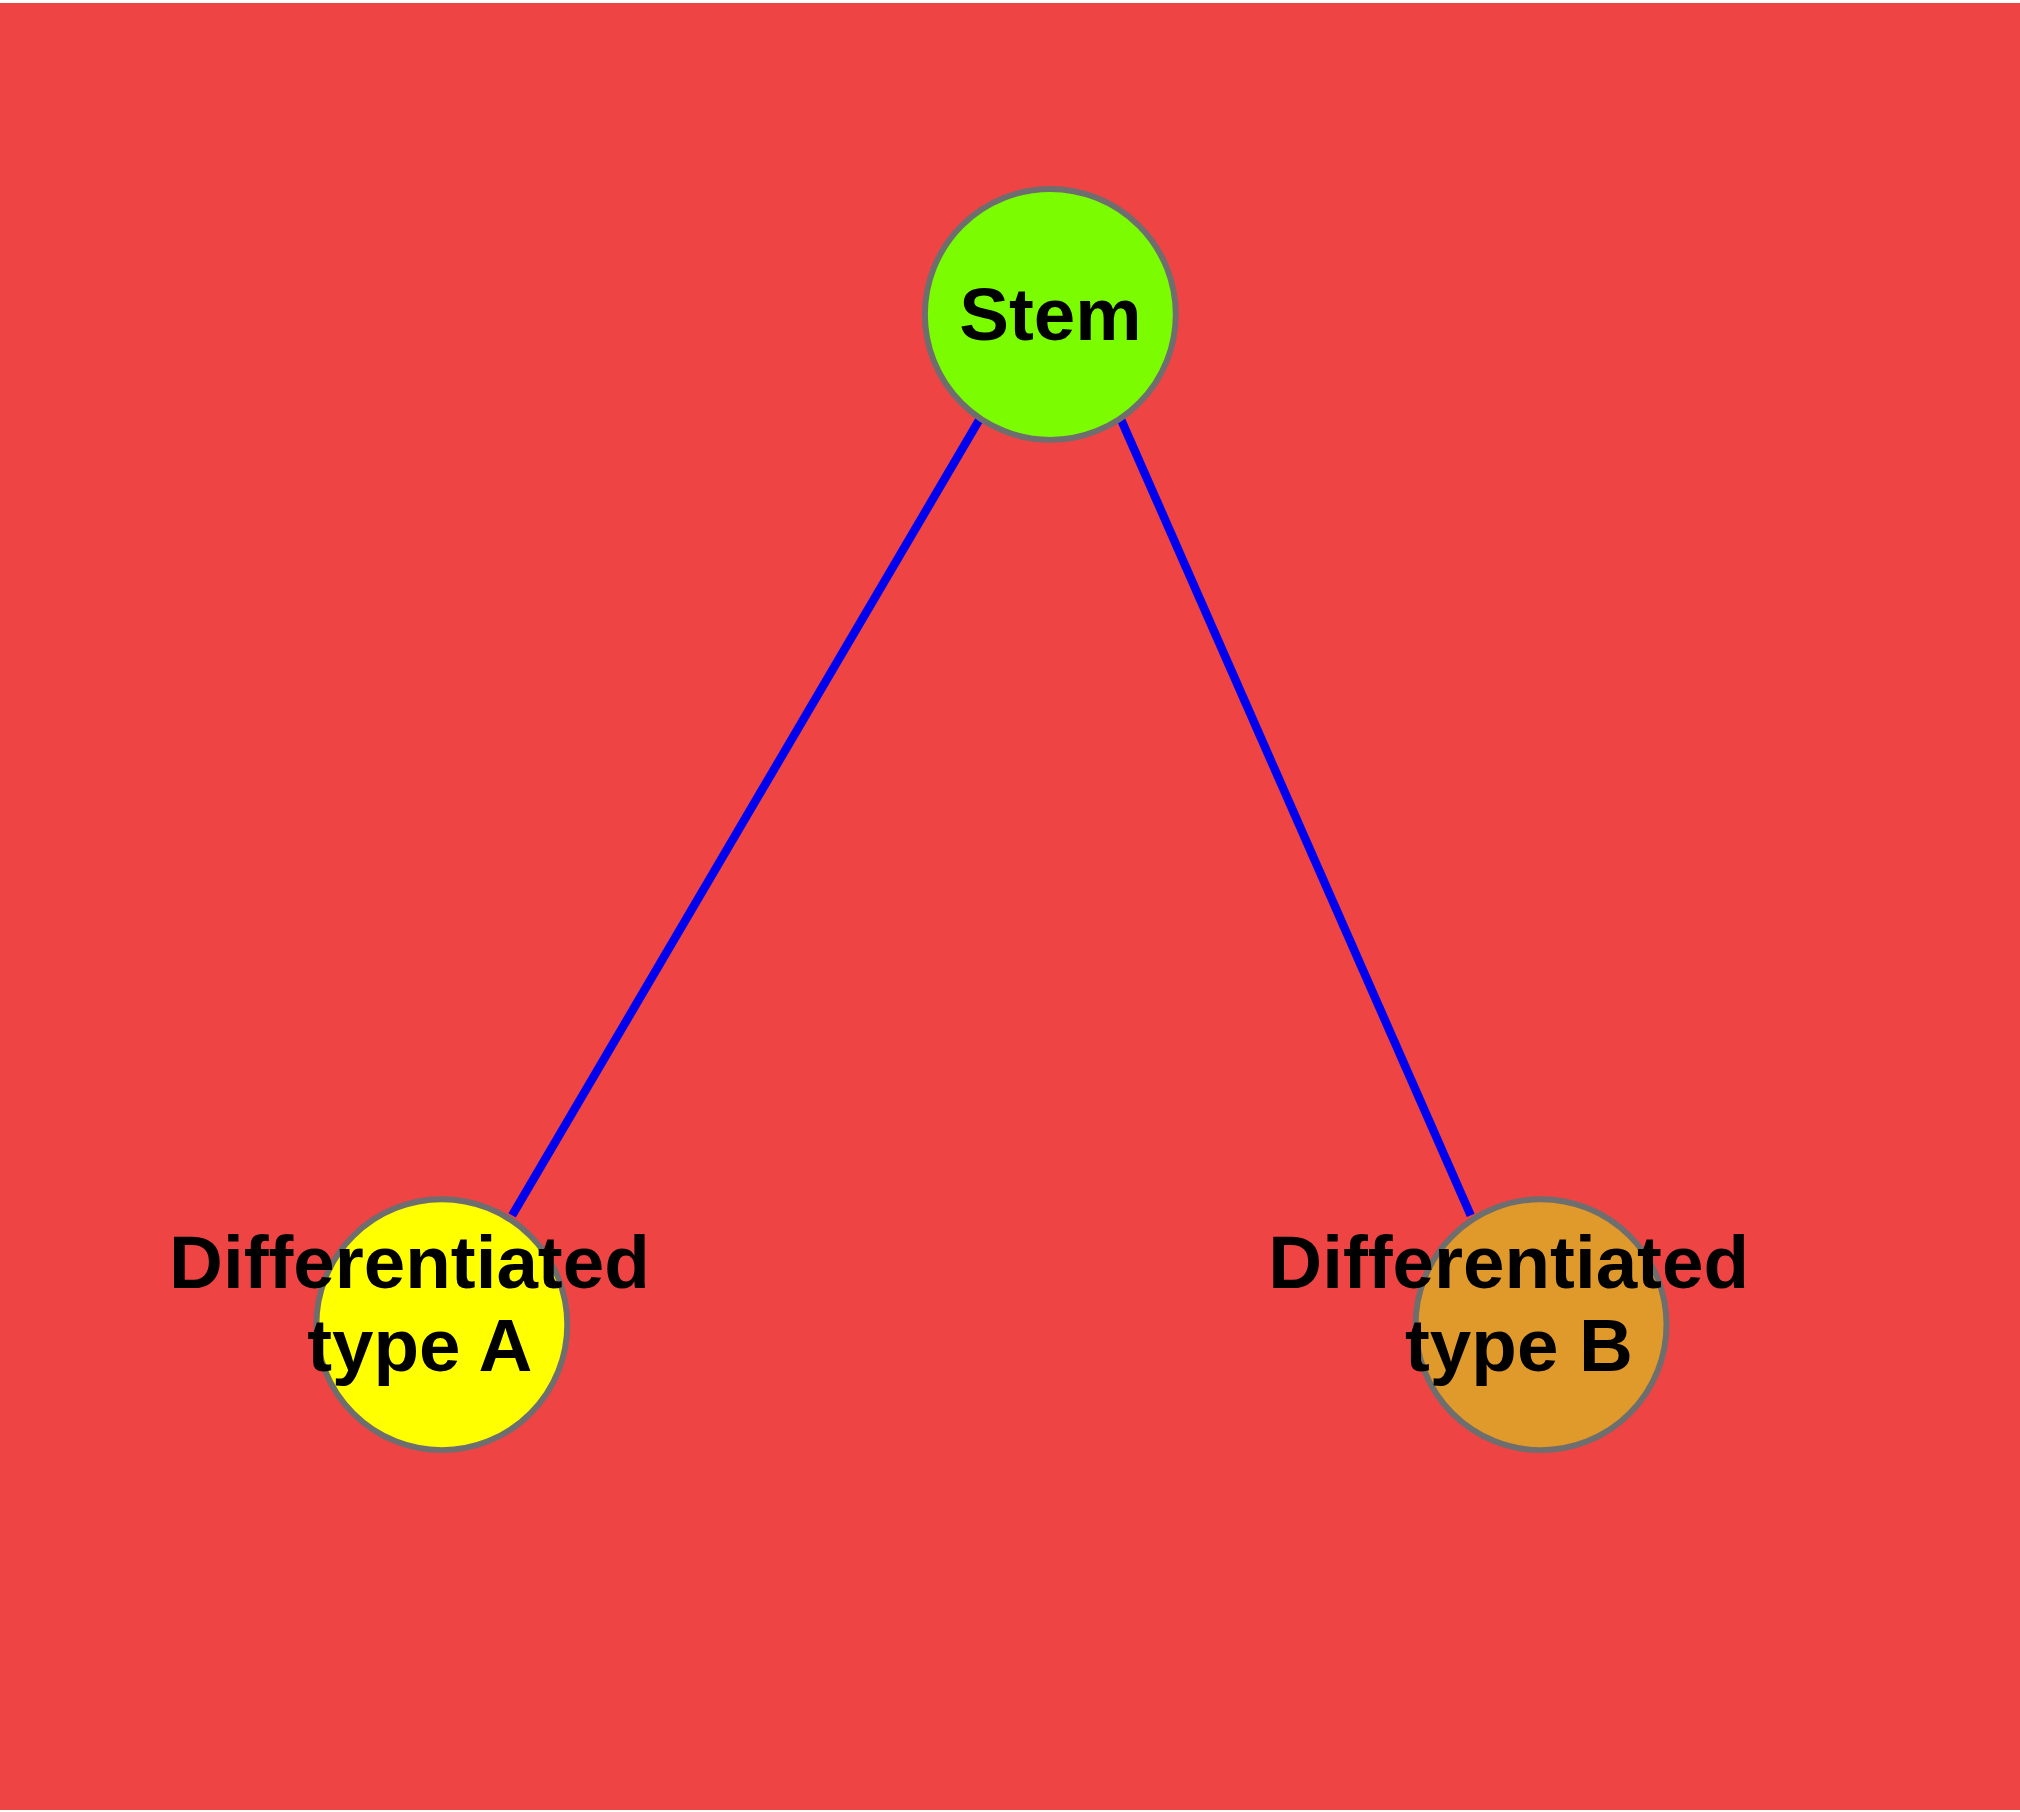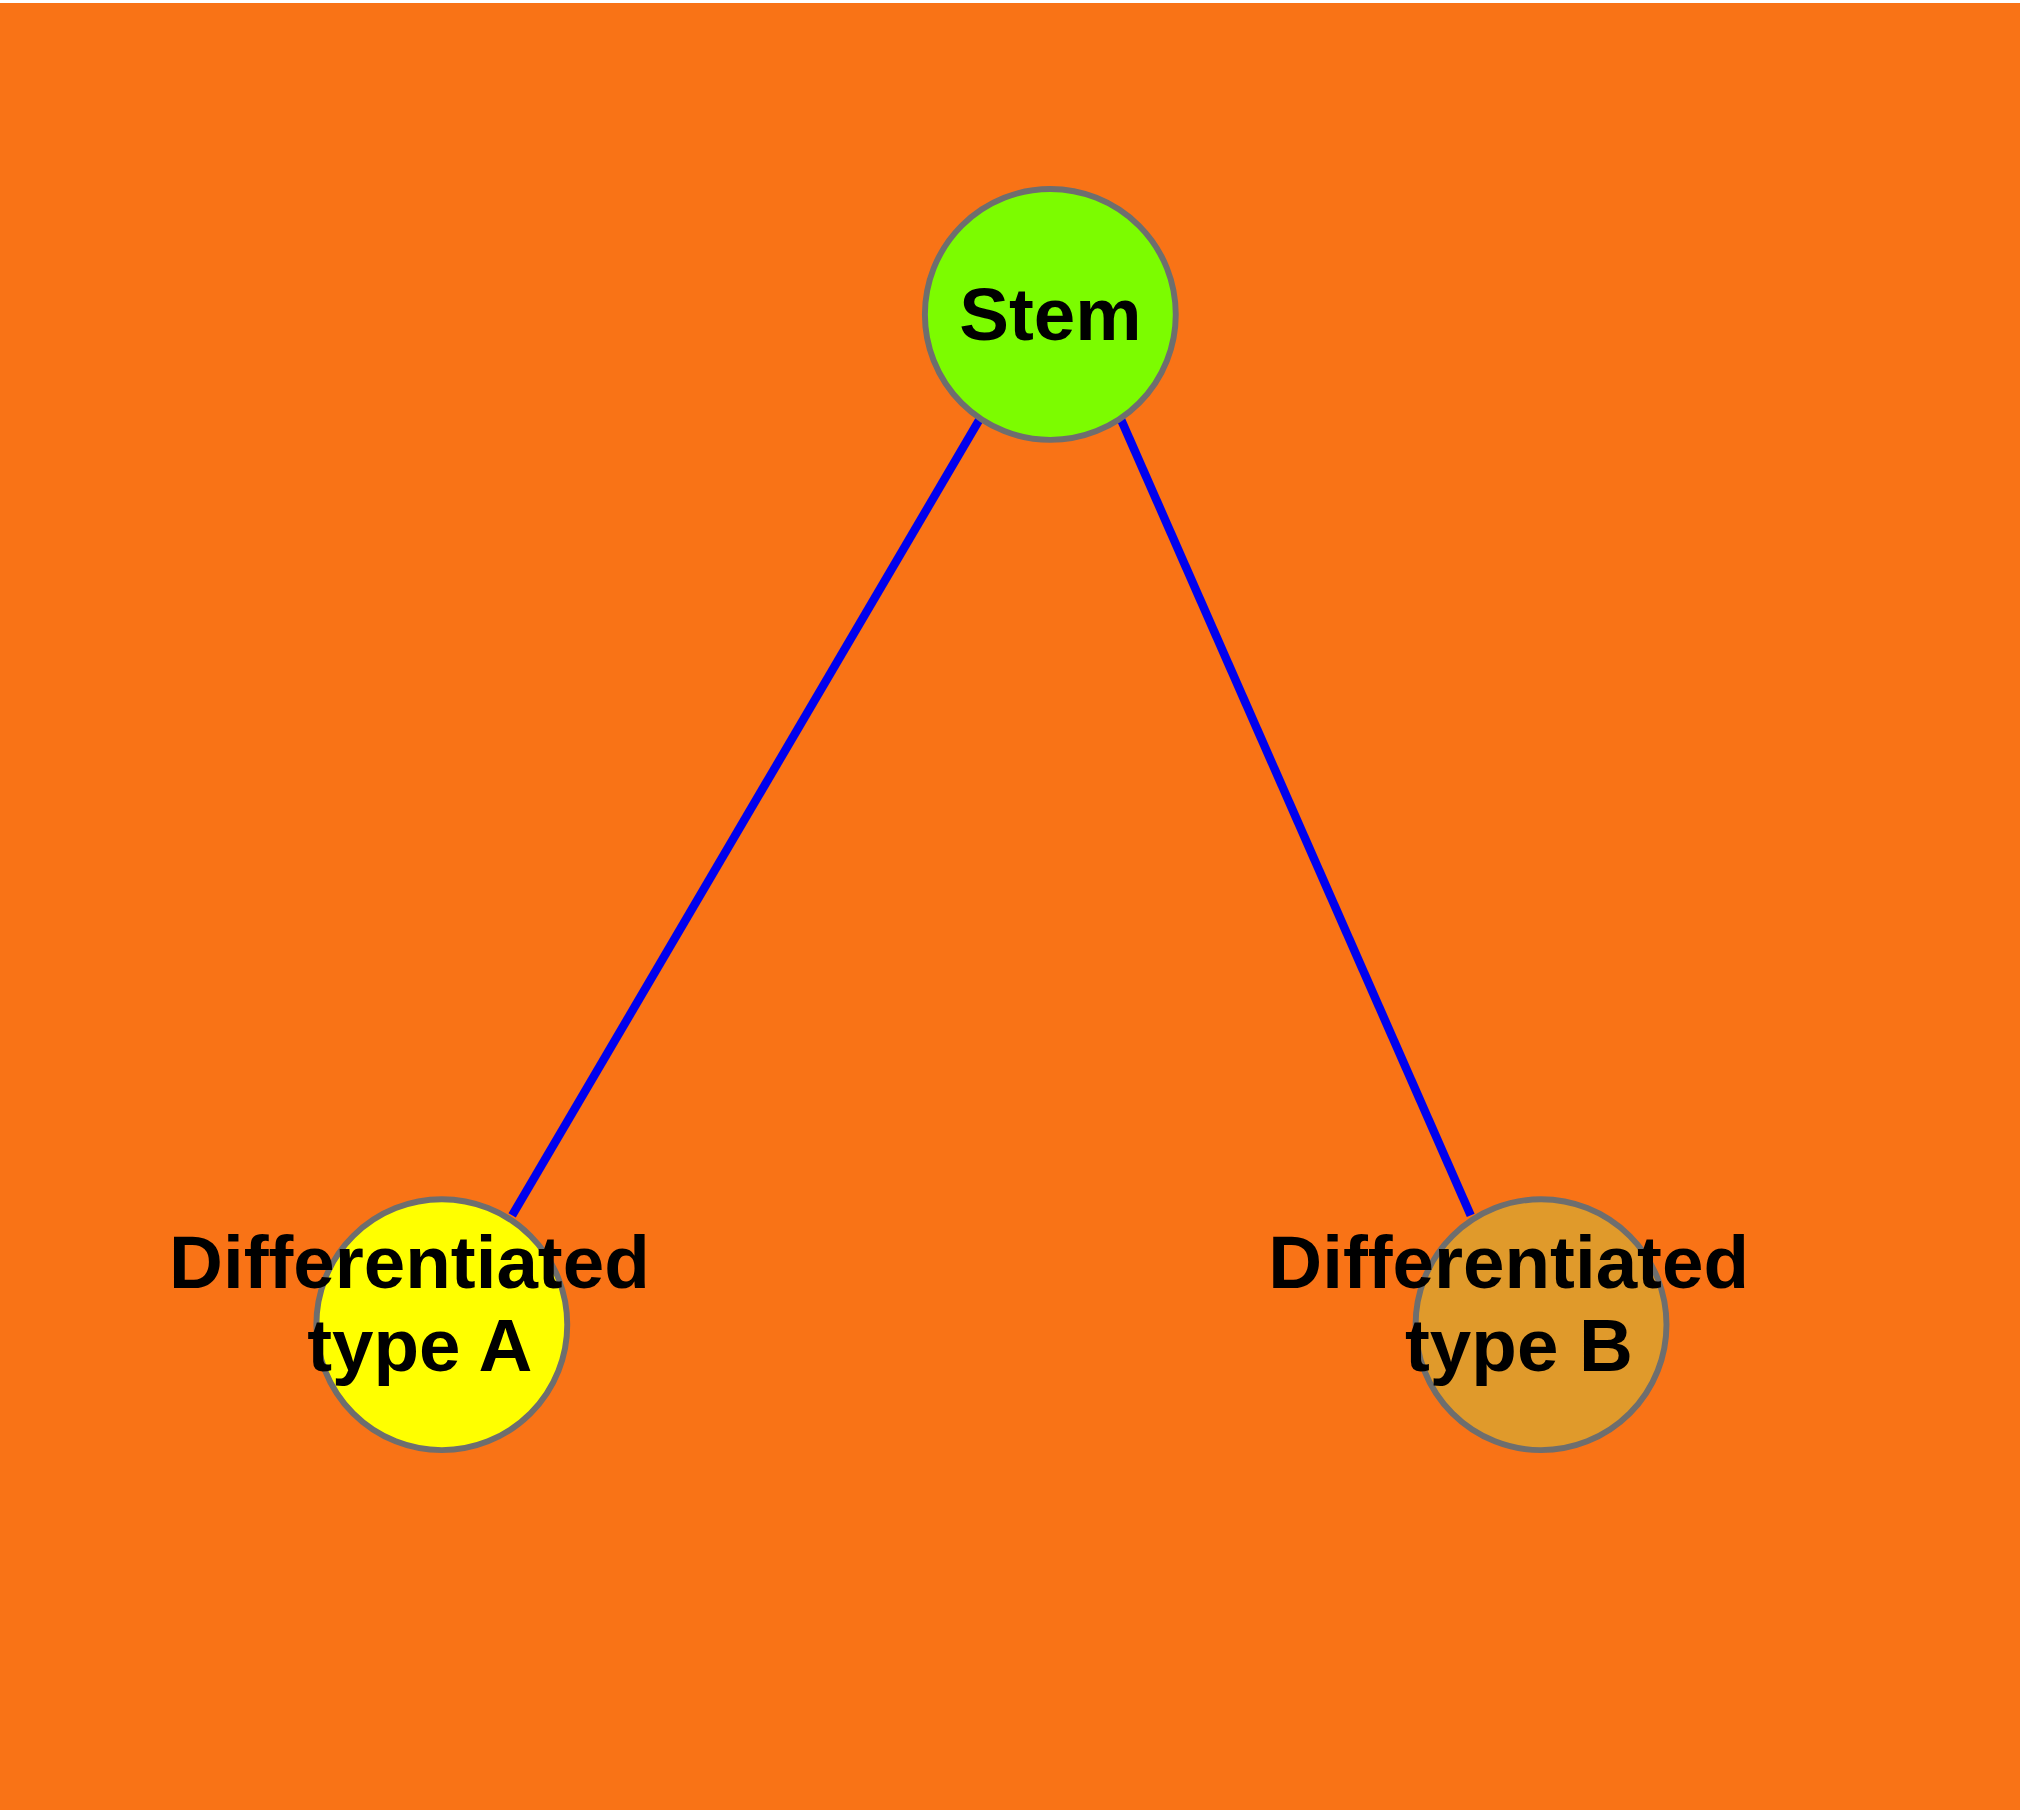--- a/index.html
+++ b/index.html
@@ -57,7 +57,7 @@
 </head>
 <body>
 
-<div id="canvas" style="width: 2021px; height: 1812px; background: #f97316;">
+<div id="canvas" style="width: 2021px; height: 1812px; background: #ef4444;">
 
   <svg id="graph-svg" viewBox="0 0 2384 2138" style="width: 2021px; height: 1812px;">
 

